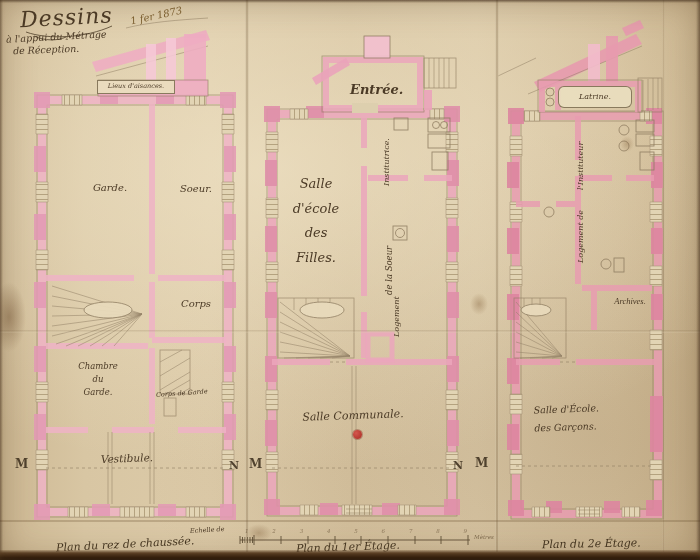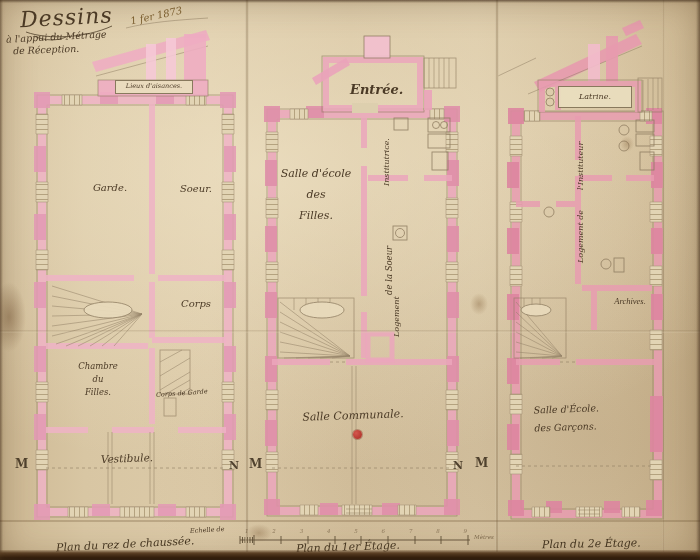--- a/index.html
+++ b/index.html
@@ -209,7 +209,7 @@
   <div class="t" style="left:13px;top:44px;font-size:9.5px;transform:rotate(-2deg);">de Réception.</div>
   <div class="t" style="left:130px;top:10px;font-size:10px;color:#7d6030;transform:rotate(-12deg);">1 fer 1873</div>
 
-  <div class="lbox" style="left:115px;top:80px;width:78px;height:14px;">
+  <div class="lbox" style="left:97px;top:80px;width:78px;height:14px;">
     <span class="t" style="position:static;font-size:6.5px;">Lieux d'aisances.</span>
   </div>
   <div class="t c" style="left:80px;top:182px;width:60px;font-size:10px;">Garde.</div>

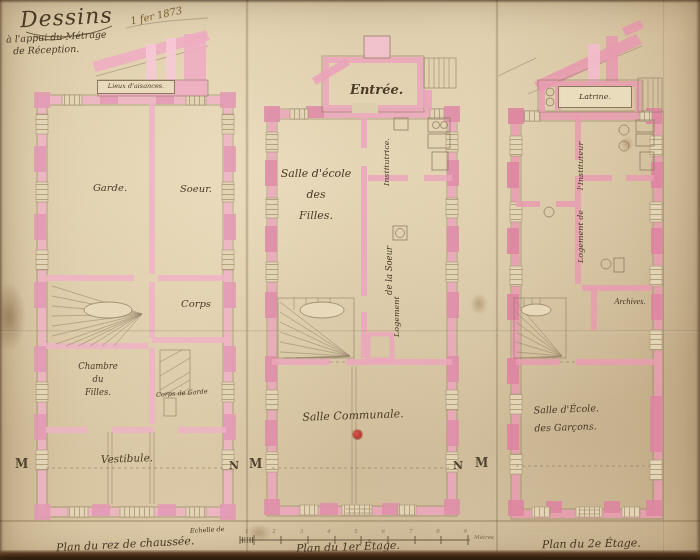--- a/index.html
+++ b/index.html
@@ -240,7 +240,7 @@
   <div class="dot" style="left:353px;top:430px;"></div>
   <div class="t" style="left:296px;top:540px;width:130px;font-size:11px;color:#443520;transform:rotate(-2deg);">Plan du 1er Étage.</div>
 
-  <div class="lbox" style="left:558px;top:86px;width:74px;height:22px;">
+  <div class="lbox" style="left:558px;top:86px;width:74px;height:22px;border-radius:6px;">
     <span class="t" style="position:static;font-size:8px;">Latrine.</span>
   </div>
   <div class="t vert" style="left:576px;top:263px;width:54px;font-size:8px;">Logement de</div>

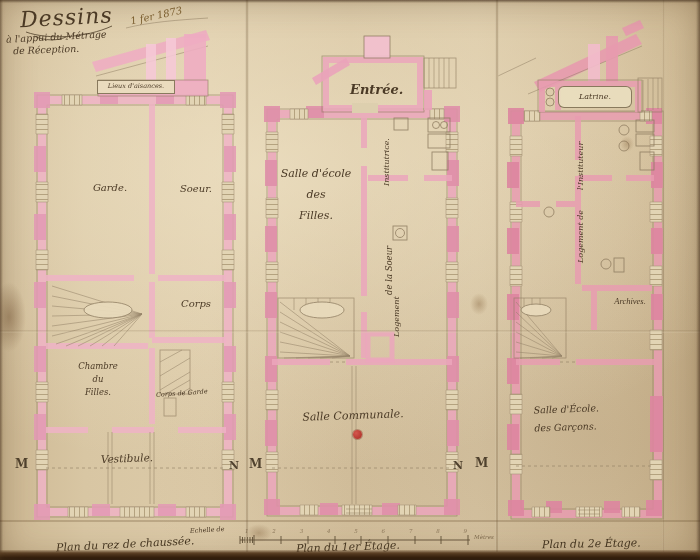--- a/index.html
+++ b/index.html
@@ -230,7 +230,7 @@
   <div class="mk" style="left:475px;top:456px;font-size:12px;">M</div>
 
   <div class="t c" style="left:350px;top:82px;width:48px;font-size:13px;font-weight:bold;">Entrée.</div>
-  <div class="t c ml" style="left:280px;top:164px;width:72px;font-size:11px;line-height:1.9;">Salle d'école
+  <div class="t c ml" style="left:280px;top:172px;width:72px;font-size:13px;line-height:1.9;">Salle d'école
 des
 Filles.</div>
   <div class="t vert" style="left:382px;top:186px;width:56px;font-size:8px;">Institutrice.</div>

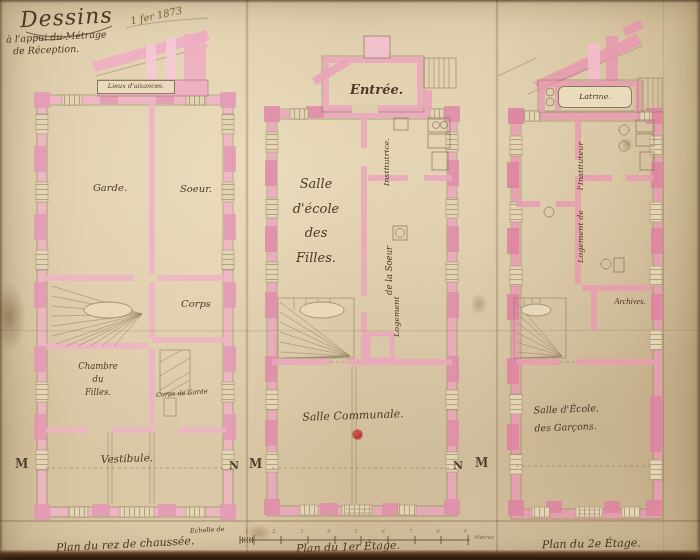--- a/index.html
+++ b/index.html
@@ -217,7 +217,7 @@
   <div class="t c" style="left:166px;top:298px;width:60px;font-size:10px;">Corps</div>
   <div class="t c ml" style="left:66px;top:360px;width:64px;font-size:8.5px;line-height:1.55;">Chambre
 du
-Filles.</div>
+Garde.</div>
   <div class="t" style="left:156px;top:390px;width:56px;font-size:6.5px;transform:rotate(-4deg);">Corps de Garde</div>
   <div class="t c" style="left:96px;top:452px;width:62px;font-size:10.5px;transform:rotate(-2deg);">Vestibule.</div>
   <div class="t" style="left:190px;top:527px;font-size:6.5px;transform:rotate(-3deg);">Echelle de</div>

